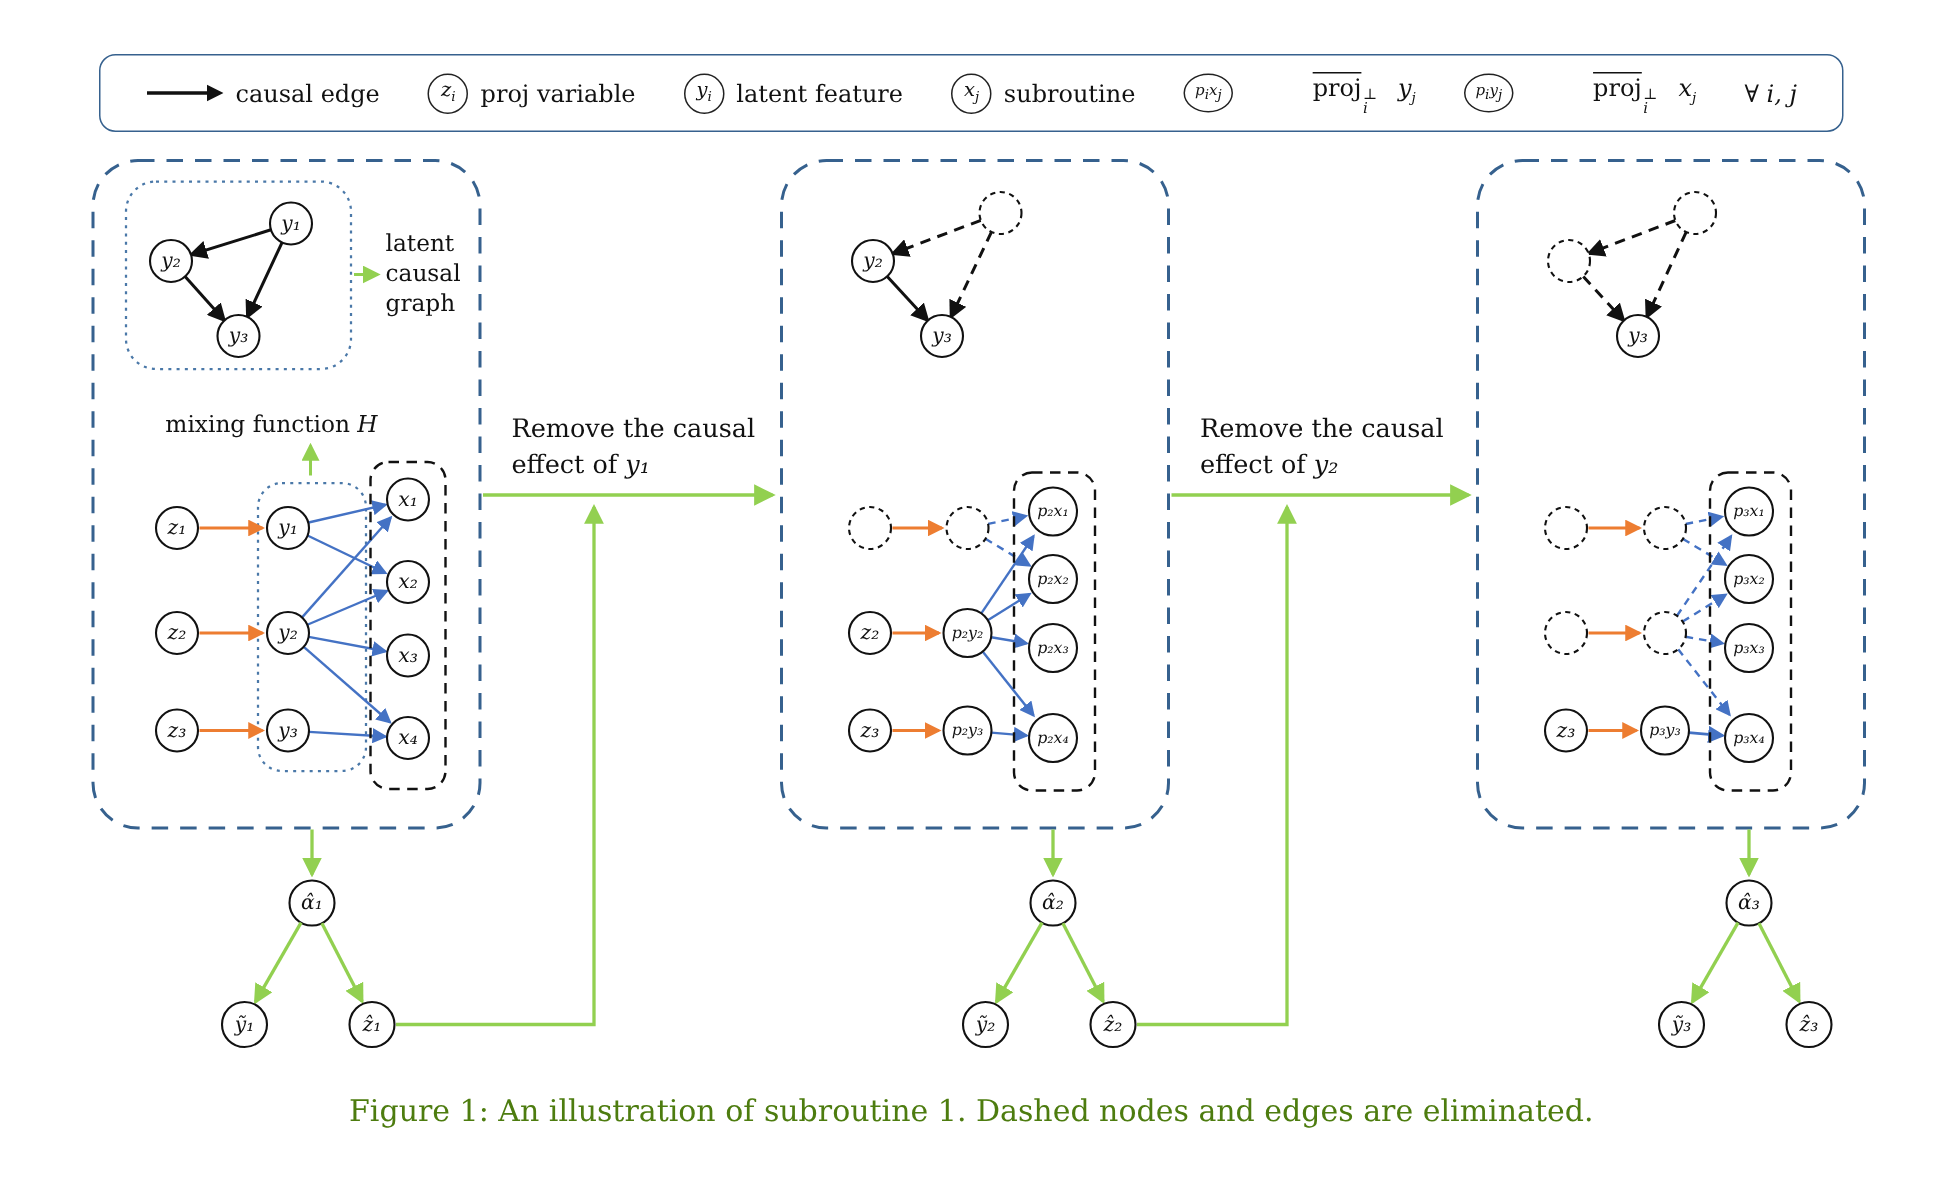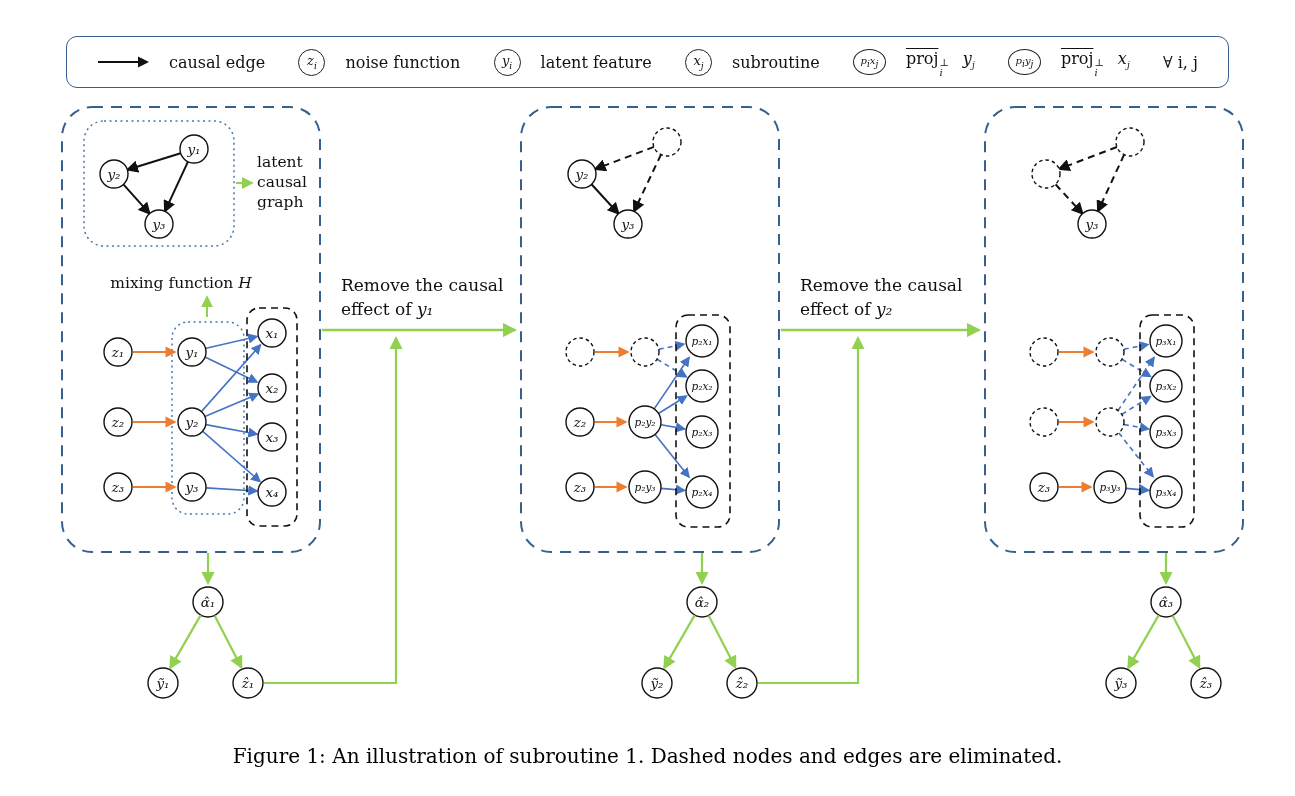--- a/index.html
+++ b/index.html
@@ -10,7 +10,7 @@
           border:1.6px solid #36618E;border-radius:11px;box-sizing:border-box;
           display:flex;align-items:center;justify-content:space-between;
           padding:0 30px;font-size:16px;}
-  .lg-item{display:flex;align-items:center;gap:20px;white-space:nowrap;}
+  .lg-item{display:flex;align-items:center;gap:8px;white-space:nowrap;}
   .lg-circle{display:inline-flex;align-items:center;justify-content:center;
              width:27px;height:27px;border:1.3px solid #222;border-radius:50%;
              font-size:13px;box-sizing:border-box;}

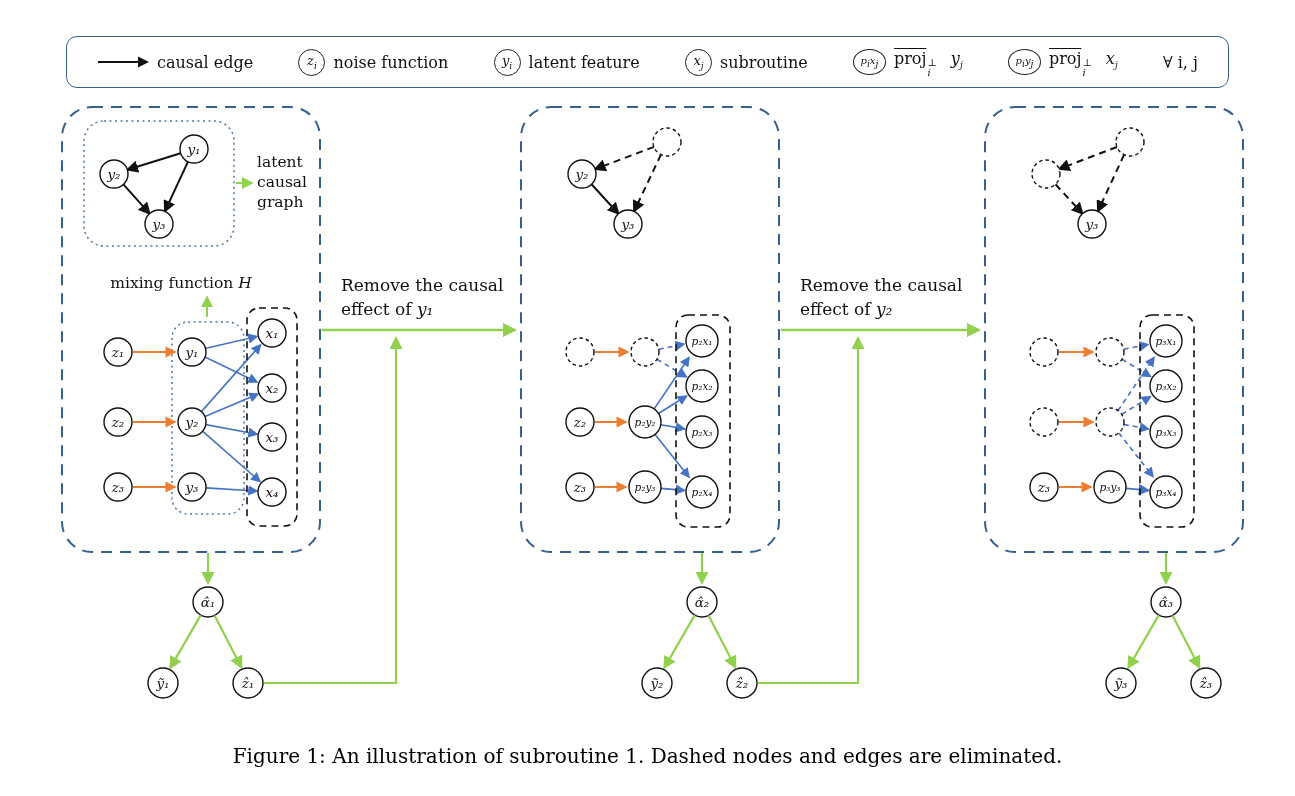--- a/index.html
+++ b/index.html
@@ -52,7 +52,7 @@
       <span class="lg-circle">
           <i><span>z</span><sub>i</sub></i>
         </span>
-      <span>noise function</span>
+      <span>proj variable</span>
     </span>
 
     <span class="lg-item">

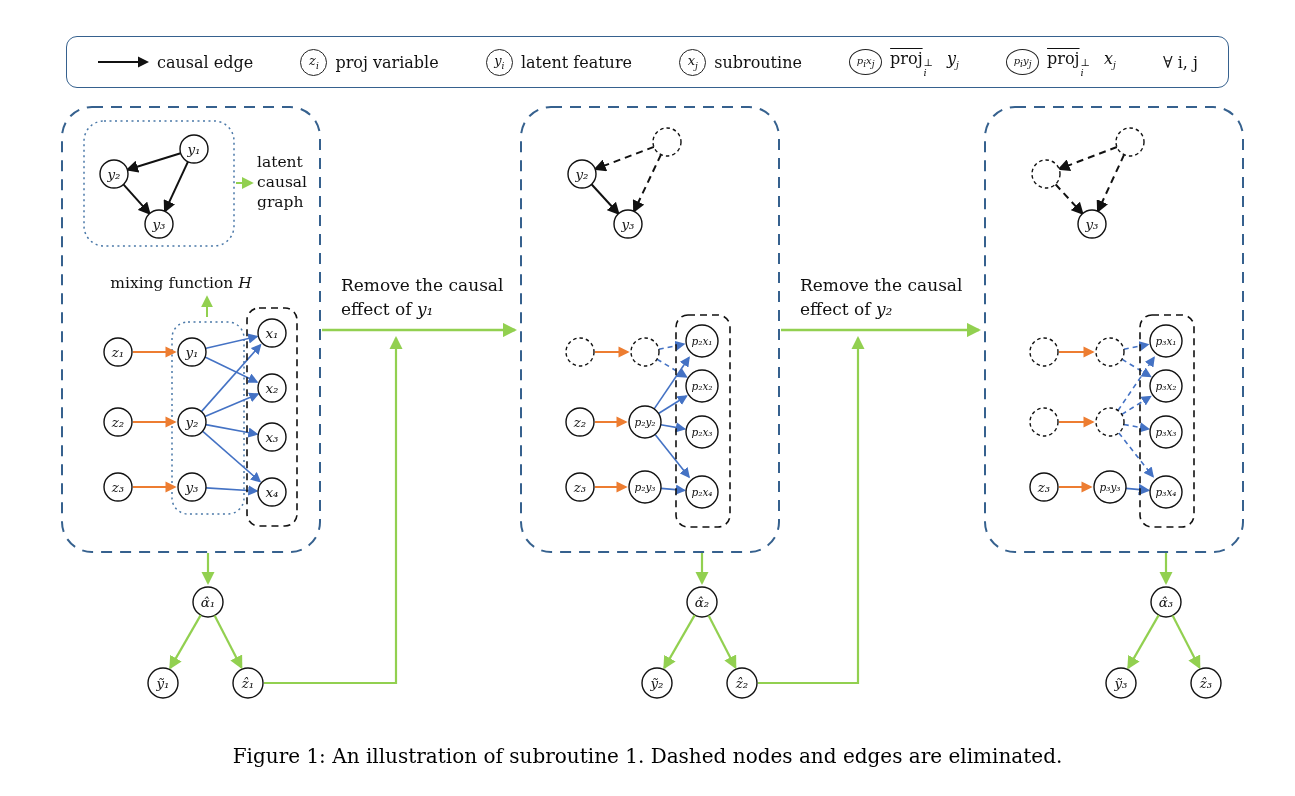--- a/index.html
+++ b/index.html
@@ -17,7 +17,7 @@
   .lg-circle.wide{width:33px;height:26px;font-size:10px;}
   .lg-circle i{font-style:italic;text-align:center;}
   .lg-circle sub, .arg sub{font-size:9px;}
-  .ol{text-decoration:overline;}
+  .ol{text-decoration:overline;margin-left:45px;}
   .ss{display:inline-flex;flex-direction:column;align-items:flex-start;
       font-size:10px;line-height:0.95;margin:0 2px 0 1px;transform:translateY(2px);}
   .ss .sub2{font-style:italic;}

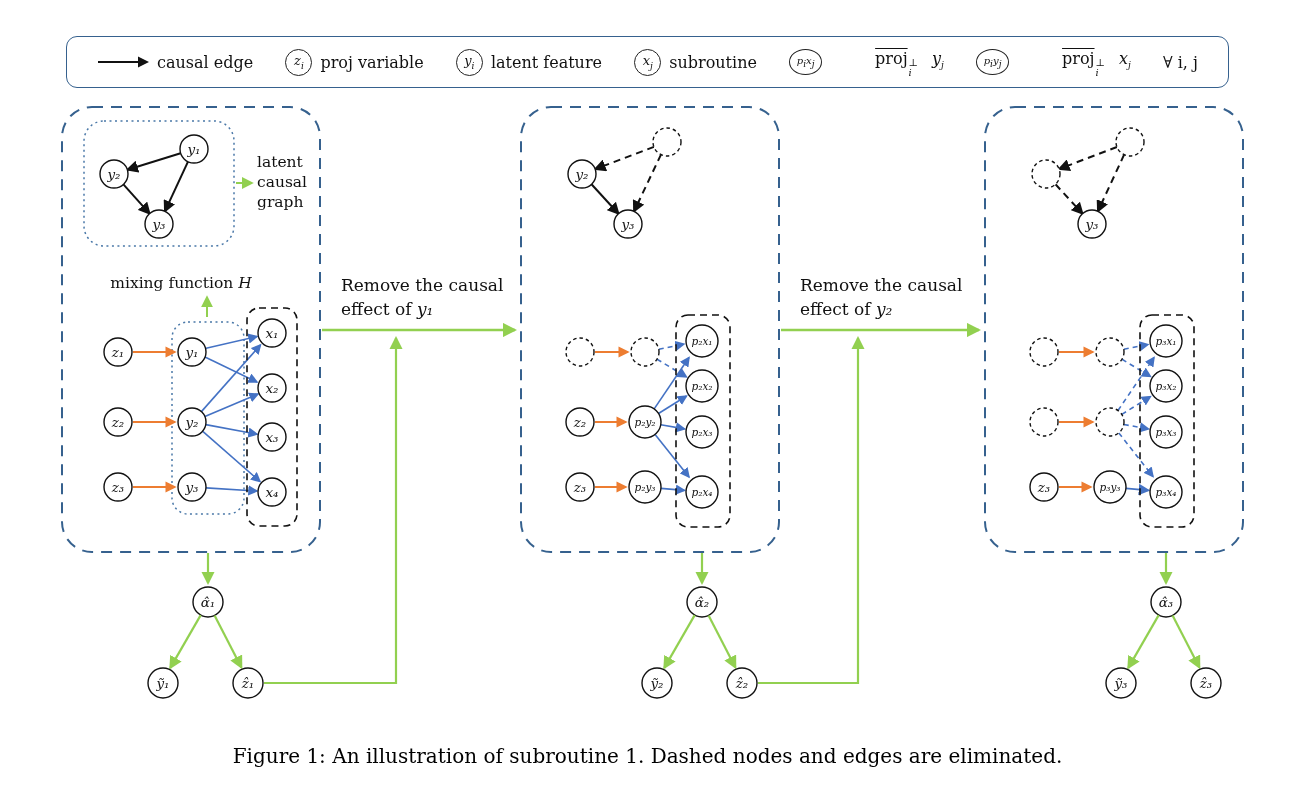--- a/index.html
+++ b/index.html
@@ -22,7 +22,7 @@
       font-size:10px;line-height:0.95;margin:0 2px 0 1px;transform:translateY(2px);}
   .ss .sub2{font-style:italic;}
   .arg{font-style:italic;margin-left:12px;}
-  .forall{}
+  .forall{font-style:italic;}
   
   .diagram{position:absolute;left:0;top:0;width:1295px;height:796px;}
   .nodelab{font-family:"DejaVu Serif",serif;font-style:italic;font-size:13.5px;fill:#111;}

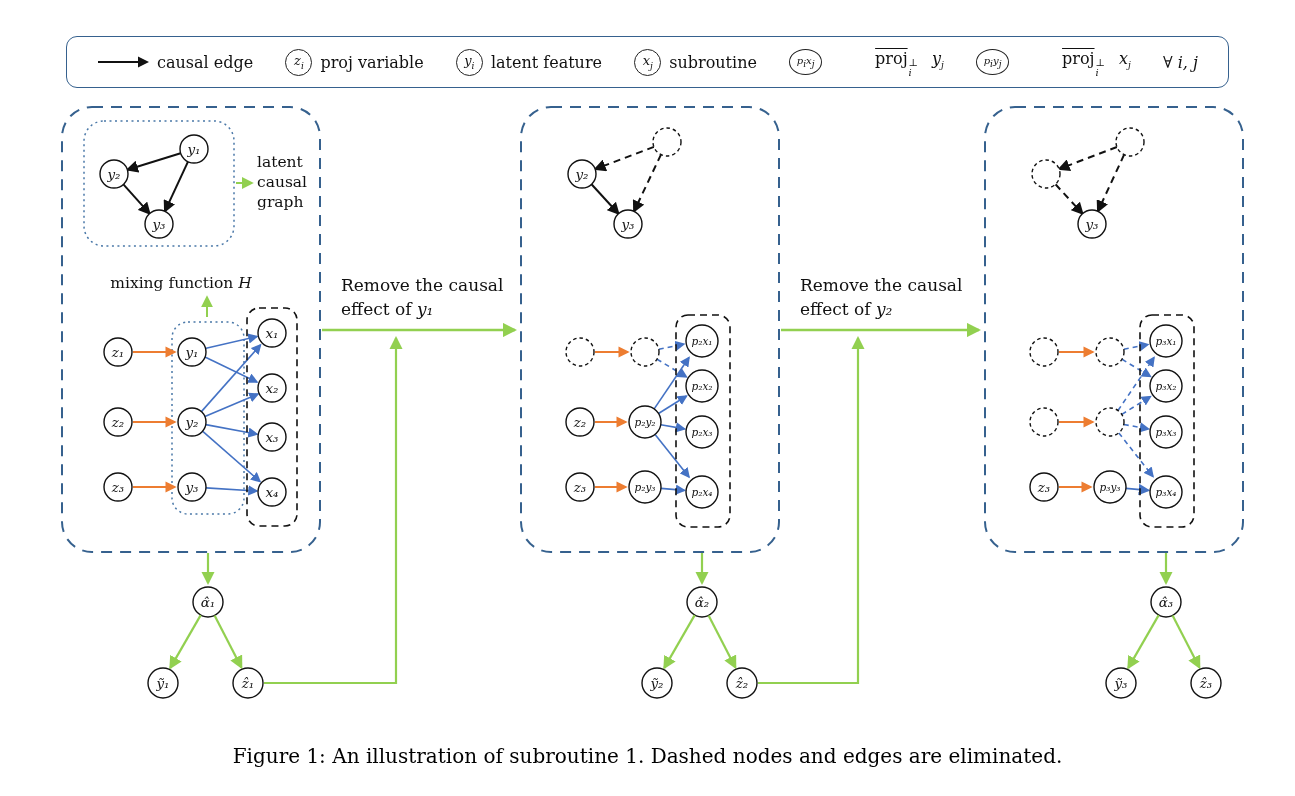--- a/index.html
+++ b/index.html
@@ -31,8 +31,8 @@
   .trans{font-family:"DejaVu Serif",serif;font-size:17px;fill:#111;}
   .mathi{font-style:italic;}
   
-  .caption{position:absolute;left:0;top:744px;width:100%;text-align:center;
-           font-size:20px;color:#000000;}
+  .caption{position:absolute;left:0;top:728px;width:100%;text-align:center;
+           font-size:20px;color:#4d7c0f;}
 </style>
 </head>
 <body>

